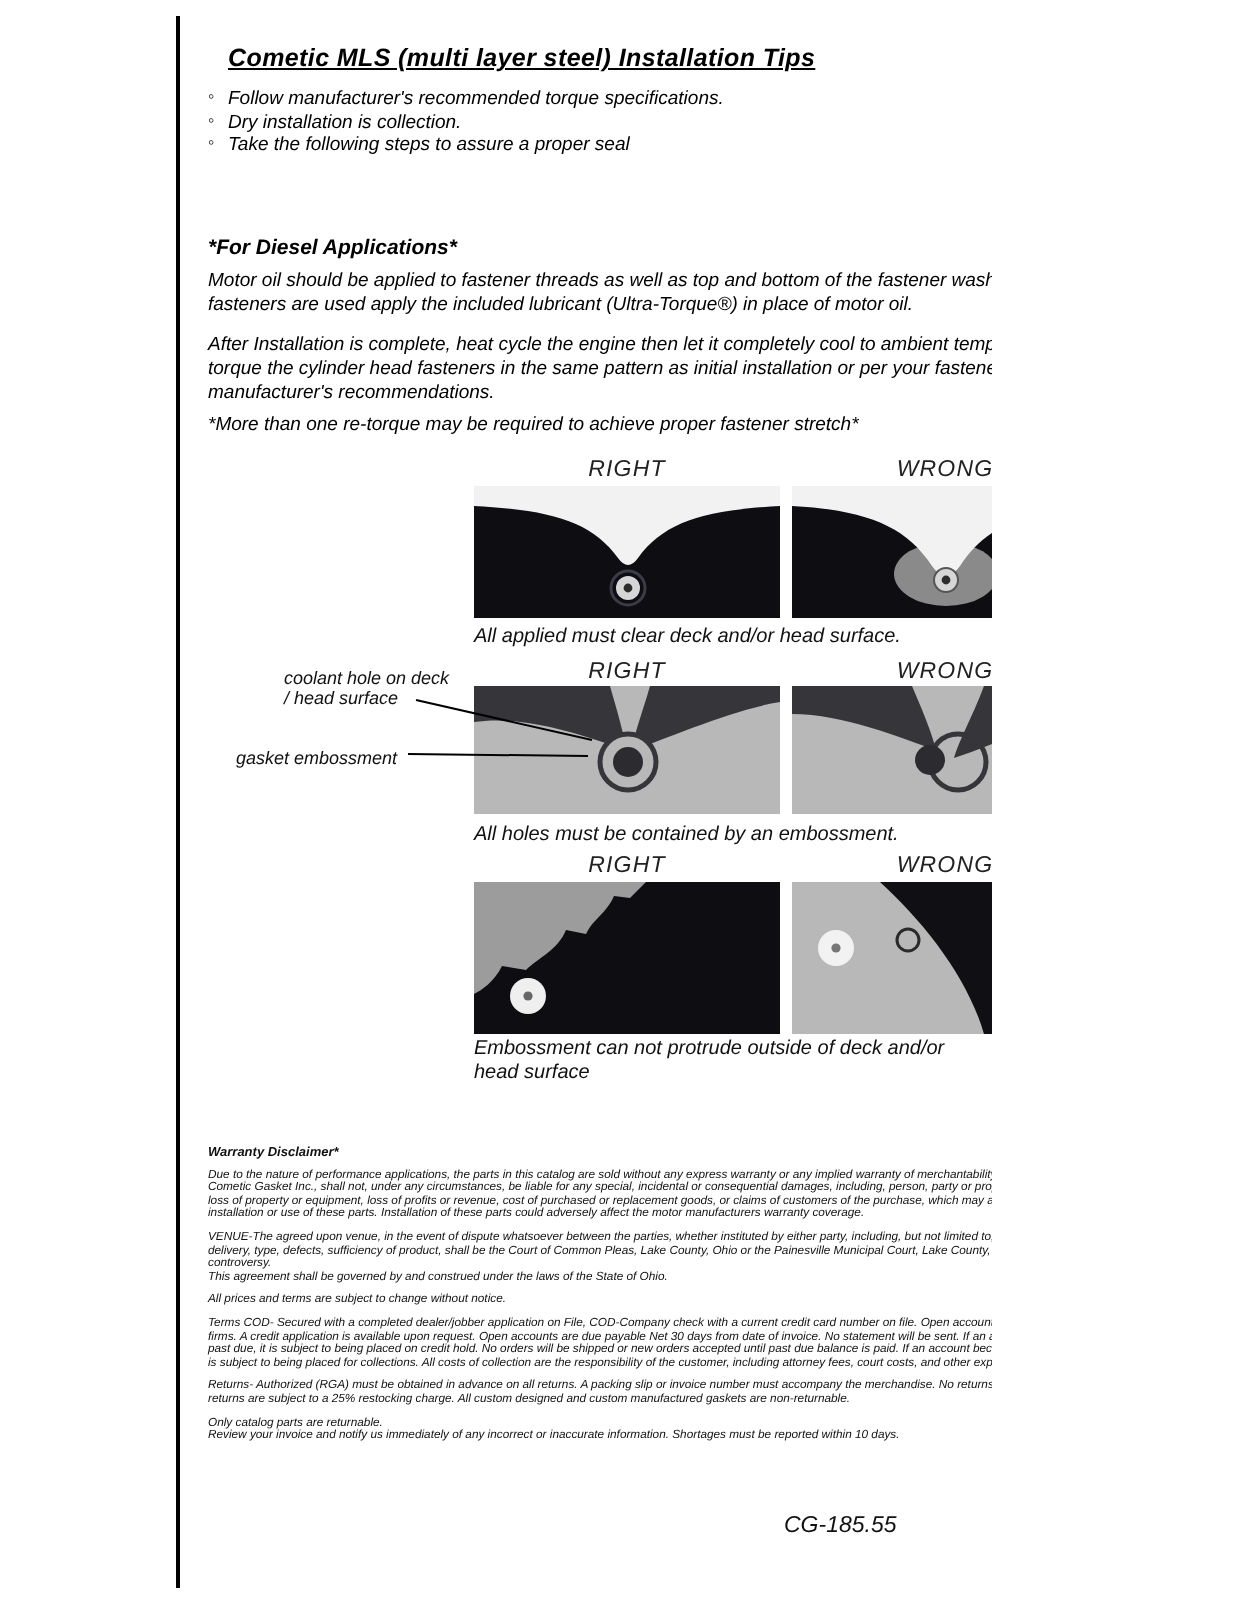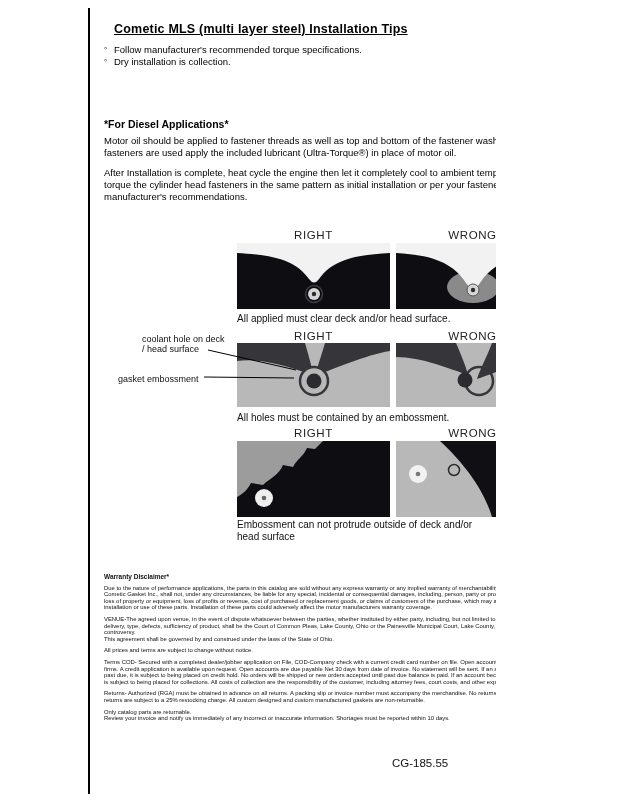--- a/index.html
+++ b/index.html
@@ -5,7 +5,7 @@
   * { margin:0; padding:0; box-sizing:border-box; }
   html,body { background:#ffffff; }
   body { font-family:"Liberation Sans", sans-serif; color:#000; }
-  .page { position:relative; width:496px; height:800px; background:#fff; overflow:hidden; }
+  .page { position:relative; width:496px; height:800px; background:#fff; overflow:hidden;font-style:italic; }
   .spine { position:absolute; left:88px; top:8px; width:2px; height:786px; background:#000; }
 
   .title { position:absolute; left:114px; top:22px; font-size:12.5px; font-weight:bold; text-decoration:underline; letter-spacing:0.2px; }

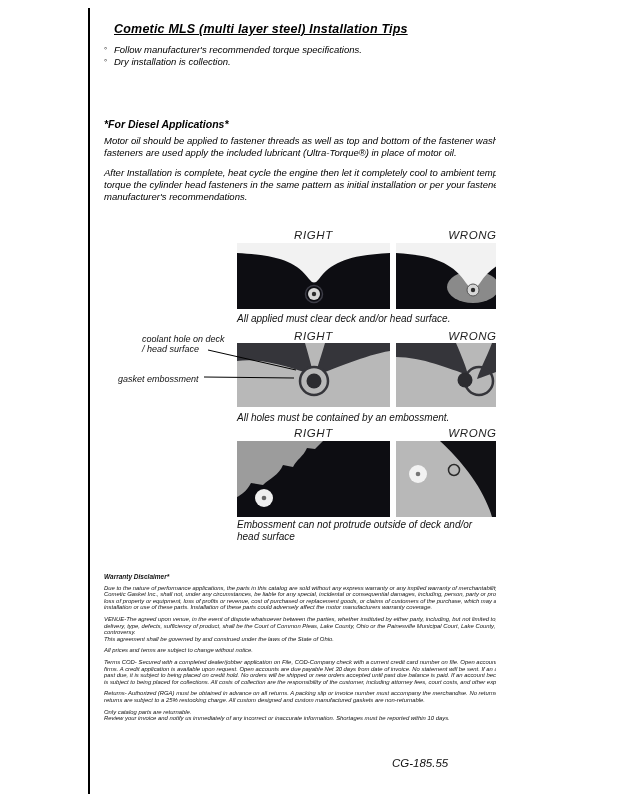--- a/index.html
+++ b/index.html
@@ -62,6 +62,7 @@
   <div class="bullets">
     <div class="b"><span>Follow manufacturer's recommended torque specifications.</span></div>
     <div class="b"><span>Dry installation is collection.</span></div>
+    <div class="b"><span>Take the following steps to assure a proper seal</span></div>
   </div>
 
   <div class="diesel-heading">*For Diesel Applications*</div>

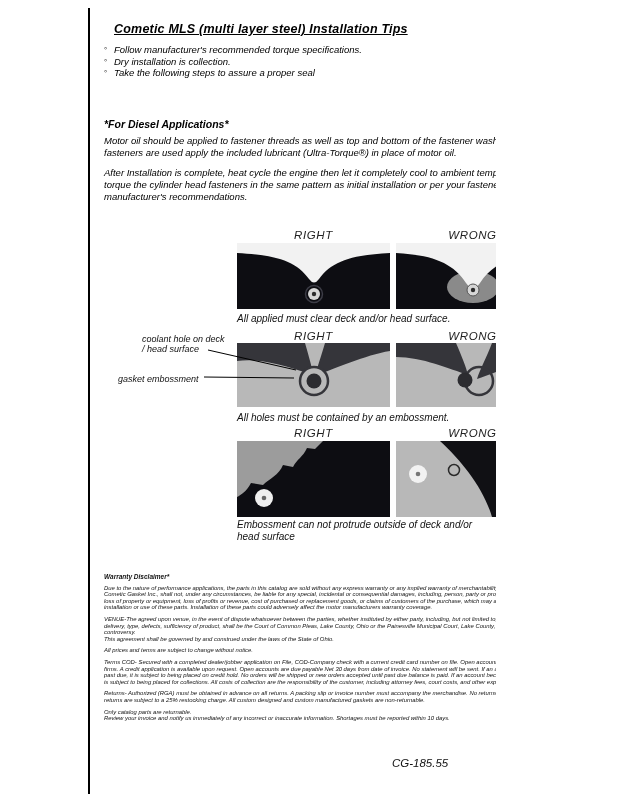--- a/index.html
+++ b/index.html
@@ -68,6 +68,7 @@
   <div class="diesel-heading">*For Diesel Applications*</div>
   <div class="para p1">Motor oil should be applied to fastener threads as well as top and bottom of the fastener washers. When ARP fasteners are used apply the included lubricant (Ultra-Torque®) in place of motor oil.</div>
   <div class="para p2">After Installation is complete, heat cycle the engine then let it completely cool to ambient temperature. Re-torque the cylinder head fasteners in the same pattern as initial installation or per your fastener manufacturer's recommendations.</div>
+  <div class="para p3">*More than one re-torque may be required to achieve proper fastener stretch*</div>
 
   <div class="fig fig1">
     <div class="col-label col-left">RIGHT</div>

